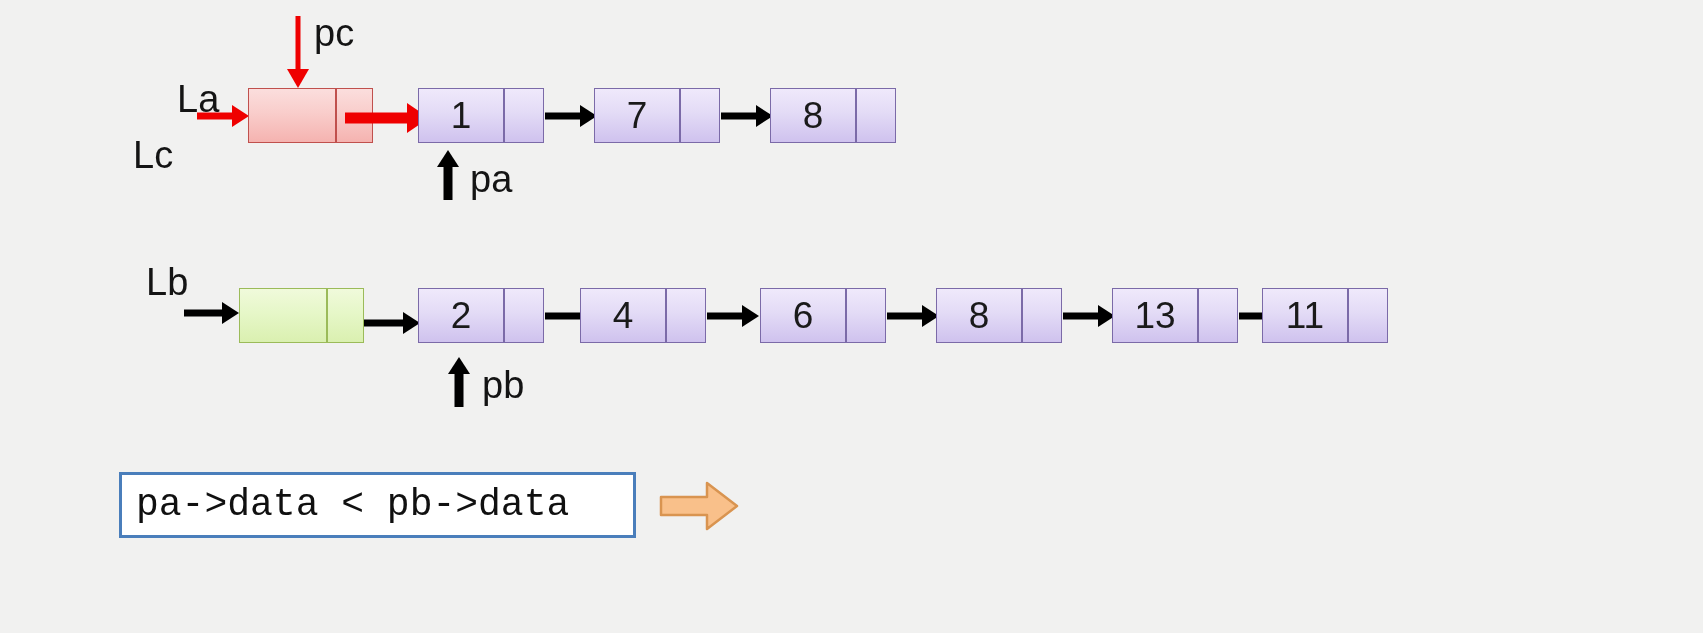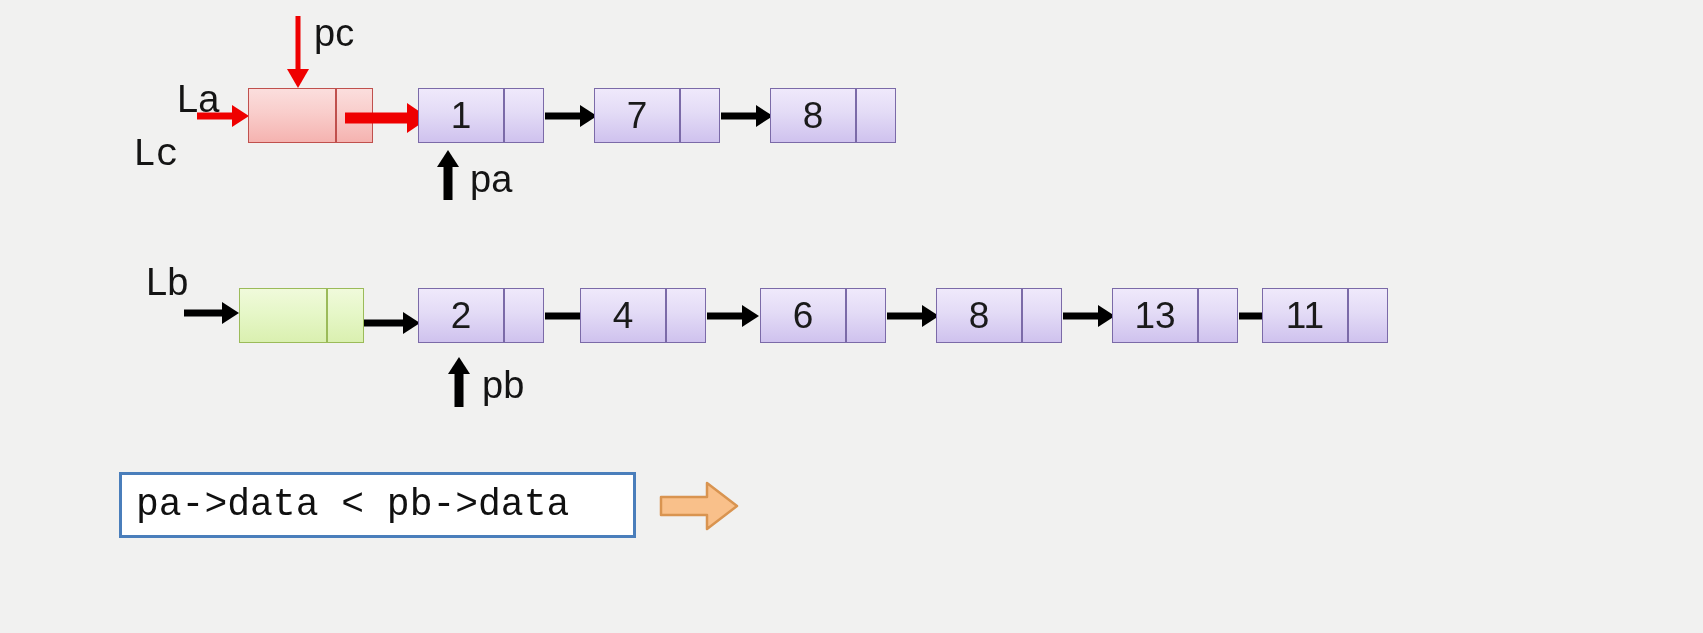--- a/index.html
+++ b/index.html
@@ -171,7 +171,7 @@
   </div>
 
   <div class="label" style="left:133px; top:80px;margin-left:44px;">La</div>
-  <div class="label" style="left:133px; top:136px;font-family:Liberation Mono, monospace;">Lc</div>
+  <div class="label" style="left:133px; top:136px;">Lc</div>
 
   <div class="harrow red" style="left:197px; top:105px; width:52px;">
     <div class="shaft" style="width:36px;"></div>

